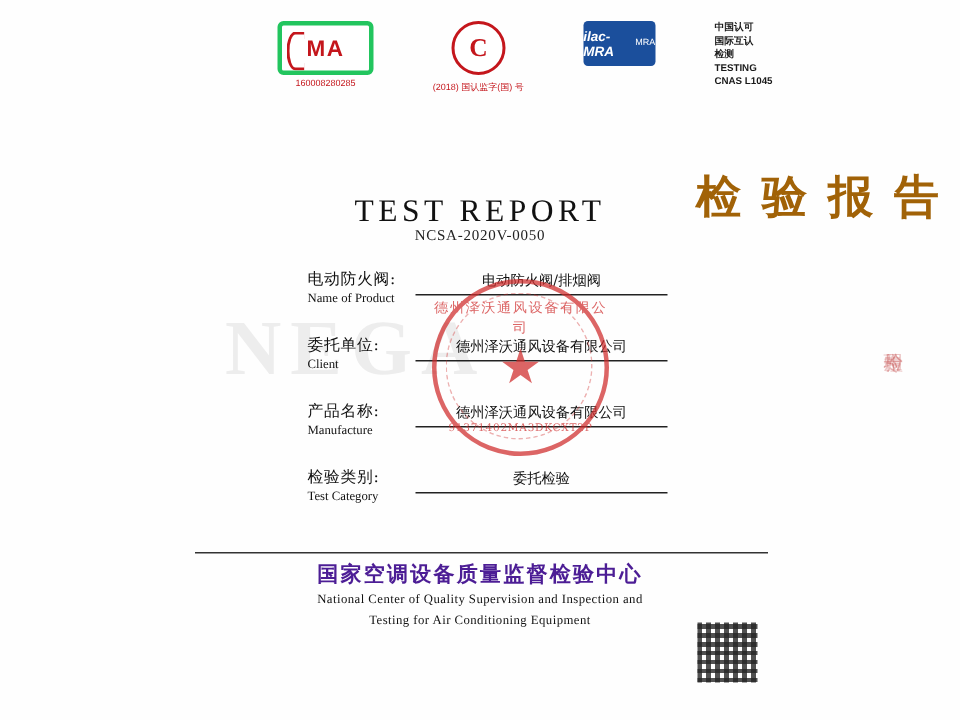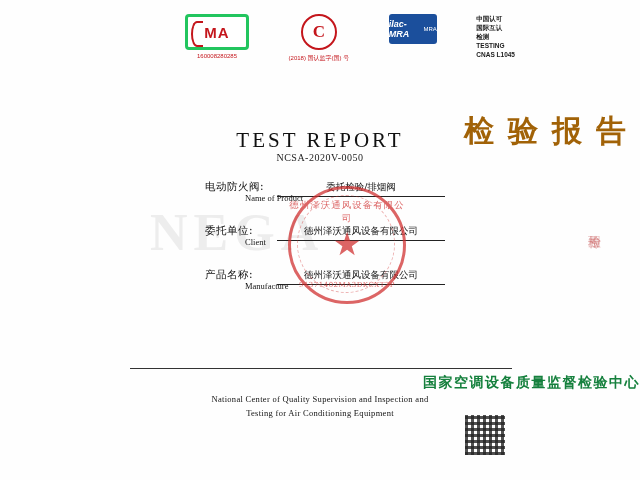--- a/index.html
+++ b/index.html
@@ -408,7 +408,7 @@
         <div class="label-cn">电动防火阀:</div>
         <div class="label-en">Name of Product</div>
       </div>
-      <div class="field-value">委托检验/排烟阀</div>
+      <div class="field-value">电动防火阀/排烟阀</div>
       <div class="field-line"></div>
     </div>
 

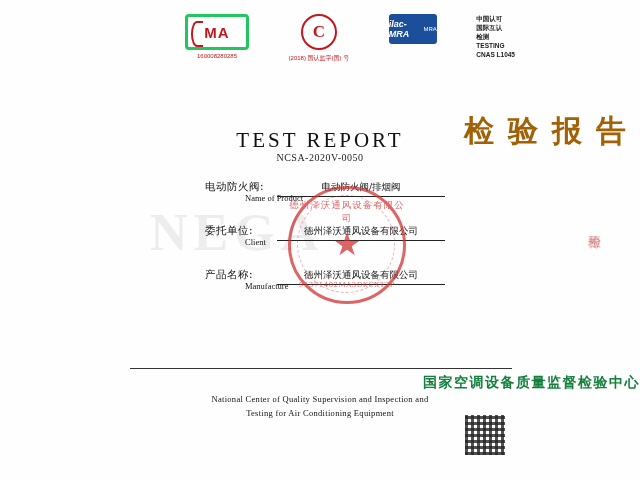--- a/index.html
+++ b/index.html
@@ -212,7 +212,6 @@
     line-height: 11px;
     color: #111;
     white-space: nowrap;
-    margin-left: 40px;
   }
   .field-value {
     position: absolute;

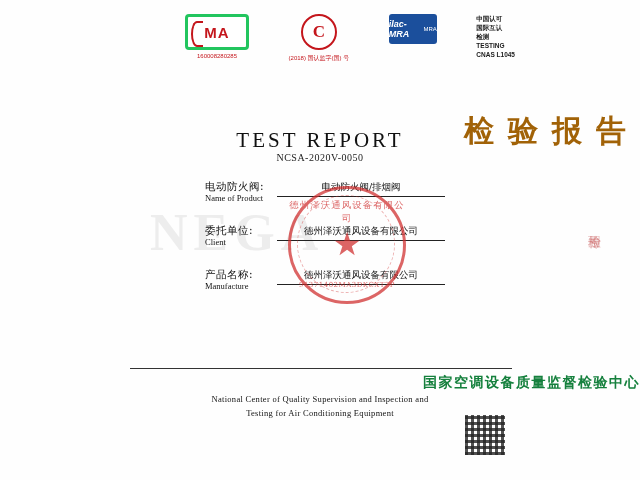--- a/index.html
+++ b/index.html
@@ -429,6 +429,14 @@
       <div class="field-line"></div>
     </div>
 
+    <div class="field-row">
+      <div class="field-label">
+        <div class="label-cn">检验类别:</div>
+        <div class="label-en">Test Category</div>
+      </div>
+      <div class="field-value">委托检验</div>
+      <div class="field-line"></div>
+    </div>
 
   </div>
 

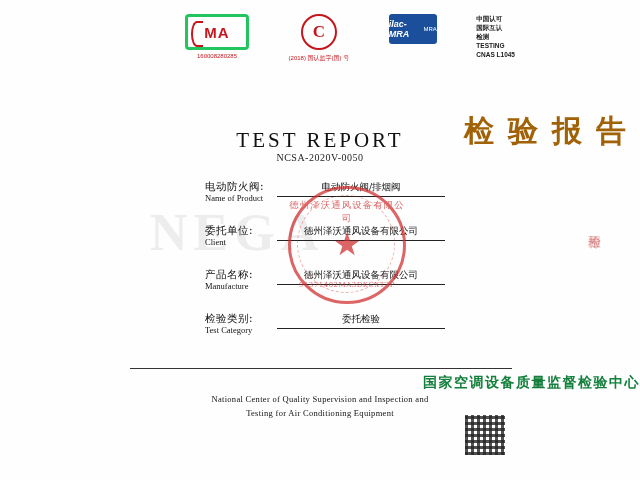--- a/index.html
+++ b/index.html
@@ -245,12 +245,12 @@
     position: absolute;
     top: 374px;
     left: 0; right: 0;
-    text-align: right;
+    text-align: center;
     font-size: 14px;
     font-weight: bold;
     letter-spacing: 1.5px;
     font-family: "DejaVu Serif", serif;
-    color: #15803d;
+    color: #4c1d95;
   }
   .org-en1, .org-en2 {
     position: absolute;

